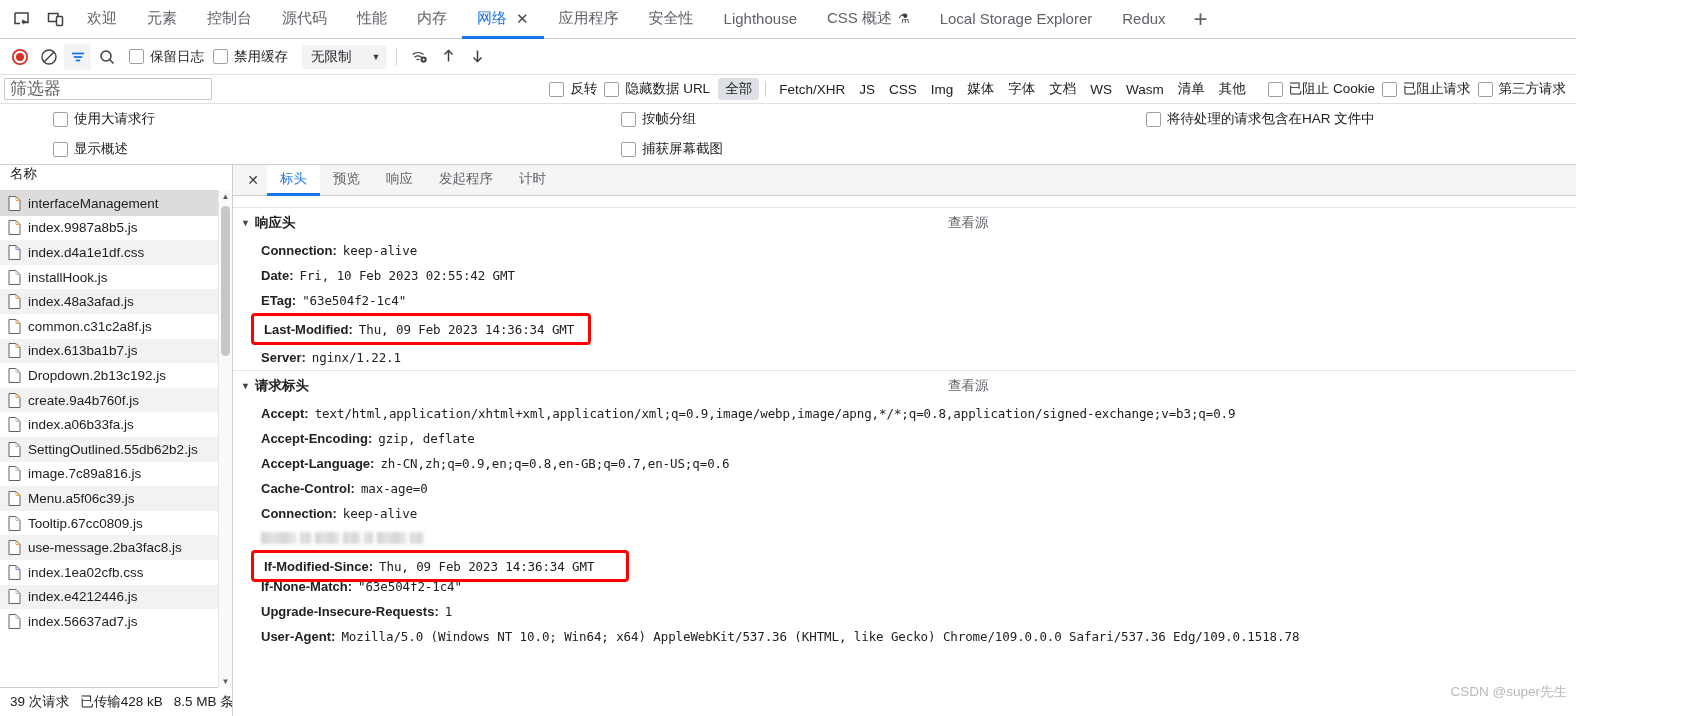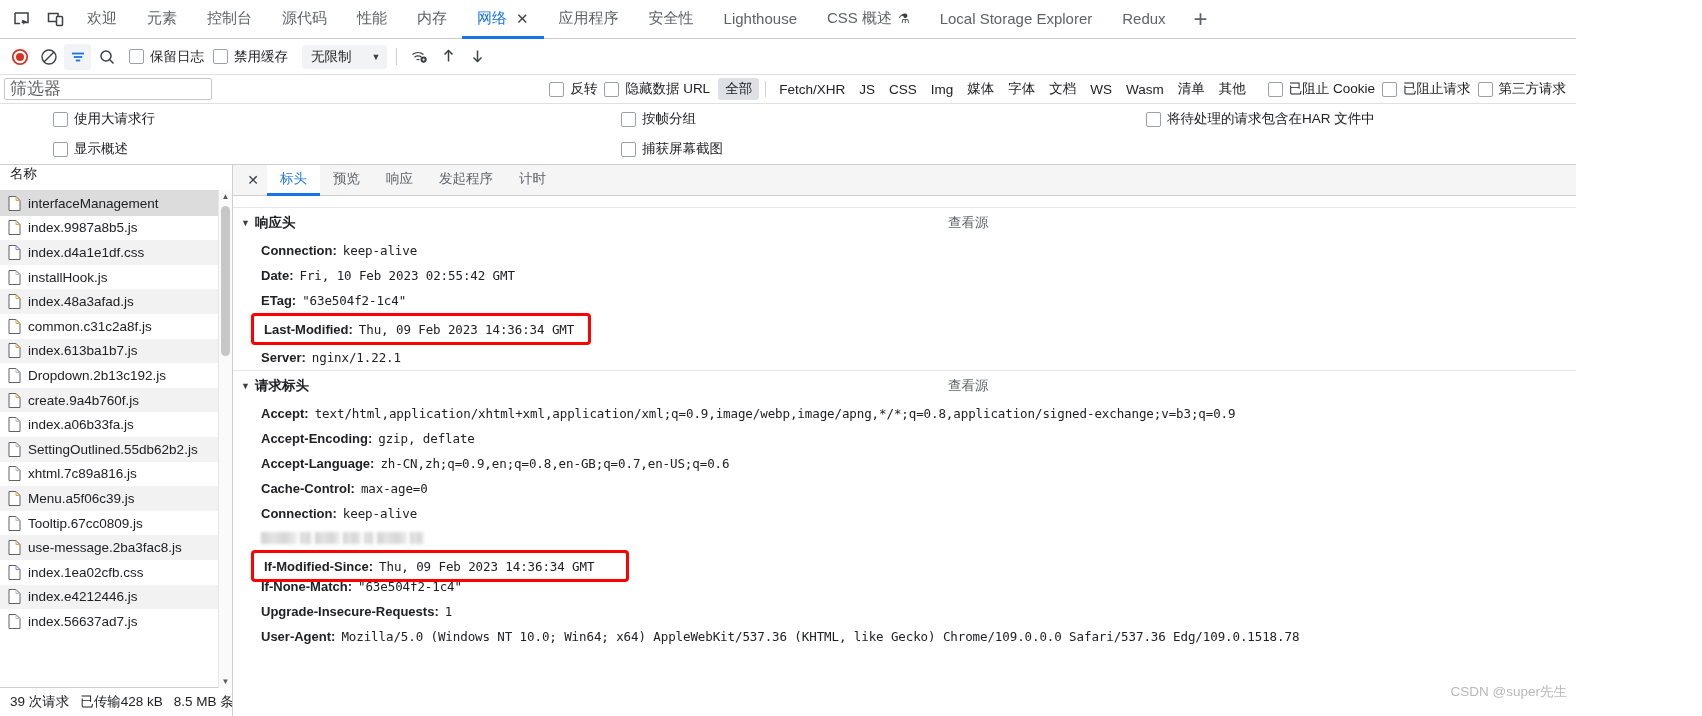--- a/index.html
+++ b/index.html
@@ -731,7 +731,7 @@
             <path d="M1 0.5h7l4 4v10h-11z" fill="#fff" stroke="#5f6368" stroke-width="1"></path>
             <path d="M8 0.5v4h4" fill="none" stroke="#b9bdc1" stroke-width="1"></path>
           </svg>
-          <span>xhtml.7c89a816.js</span>
+          <span>image.7c89a816.js</span>
         </div>
 
         <div class="reqrow odd">

